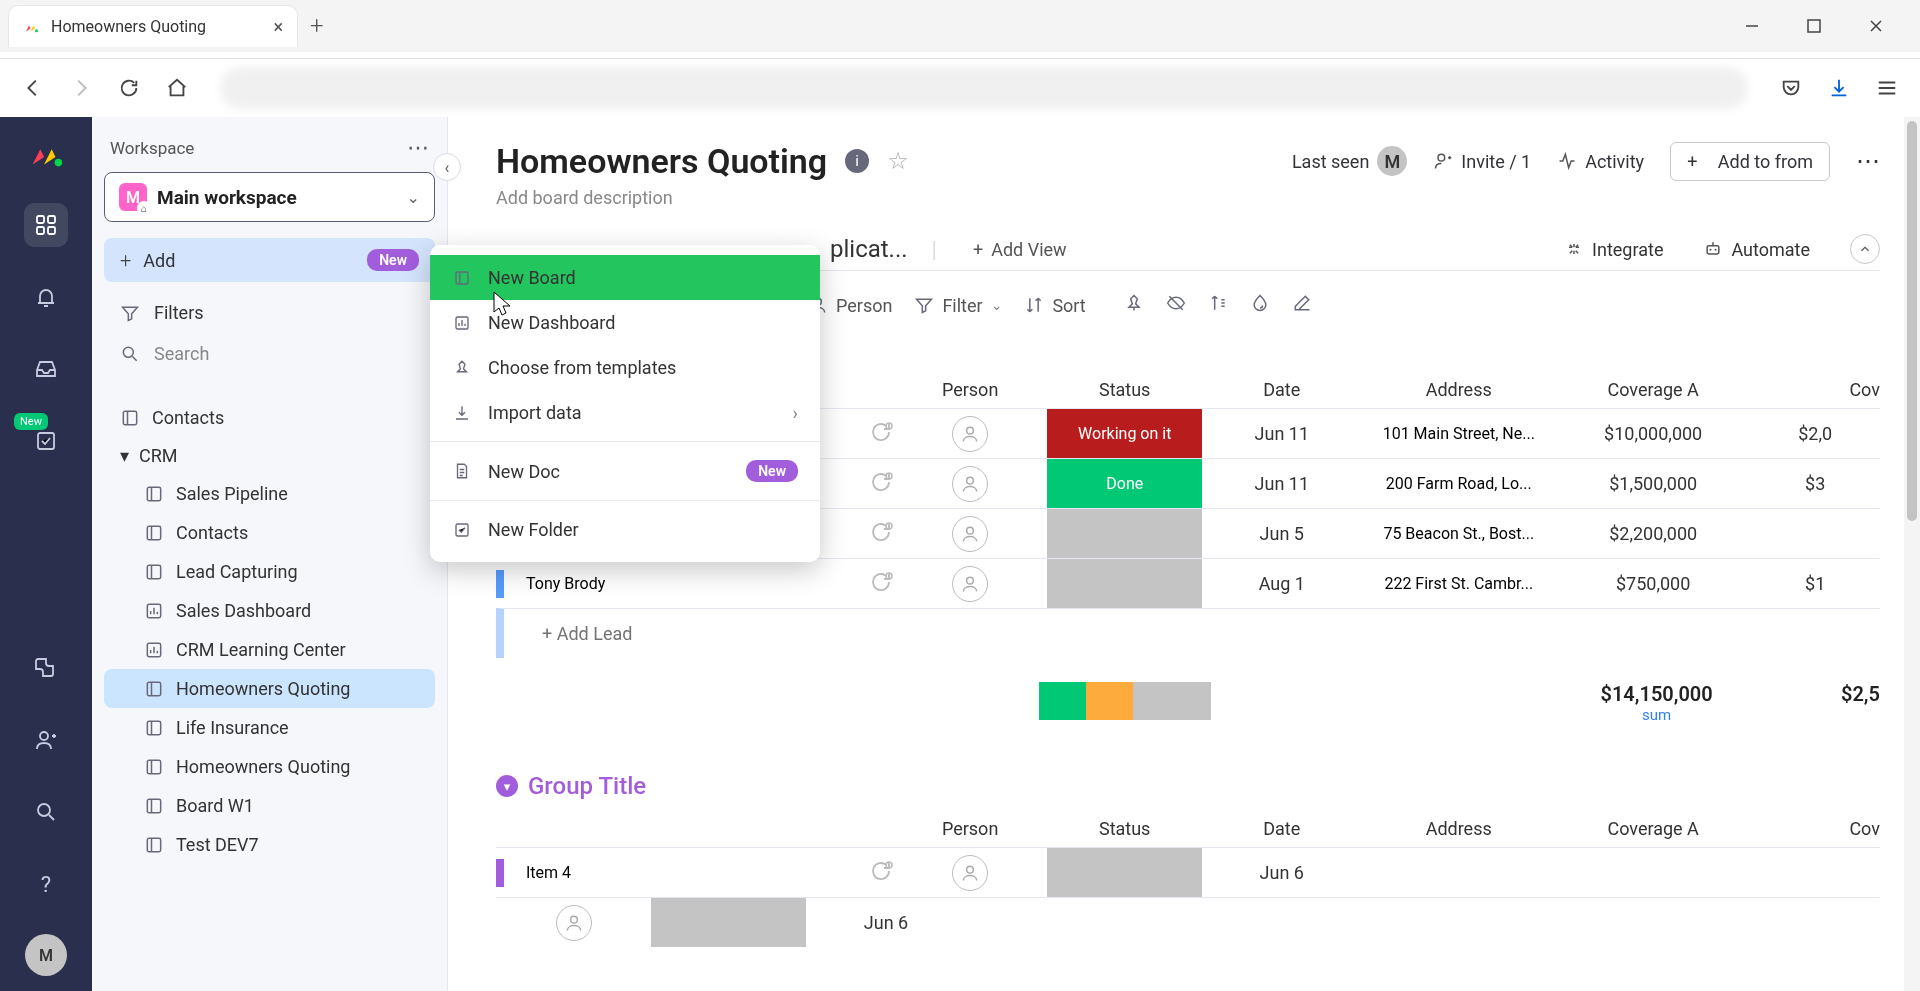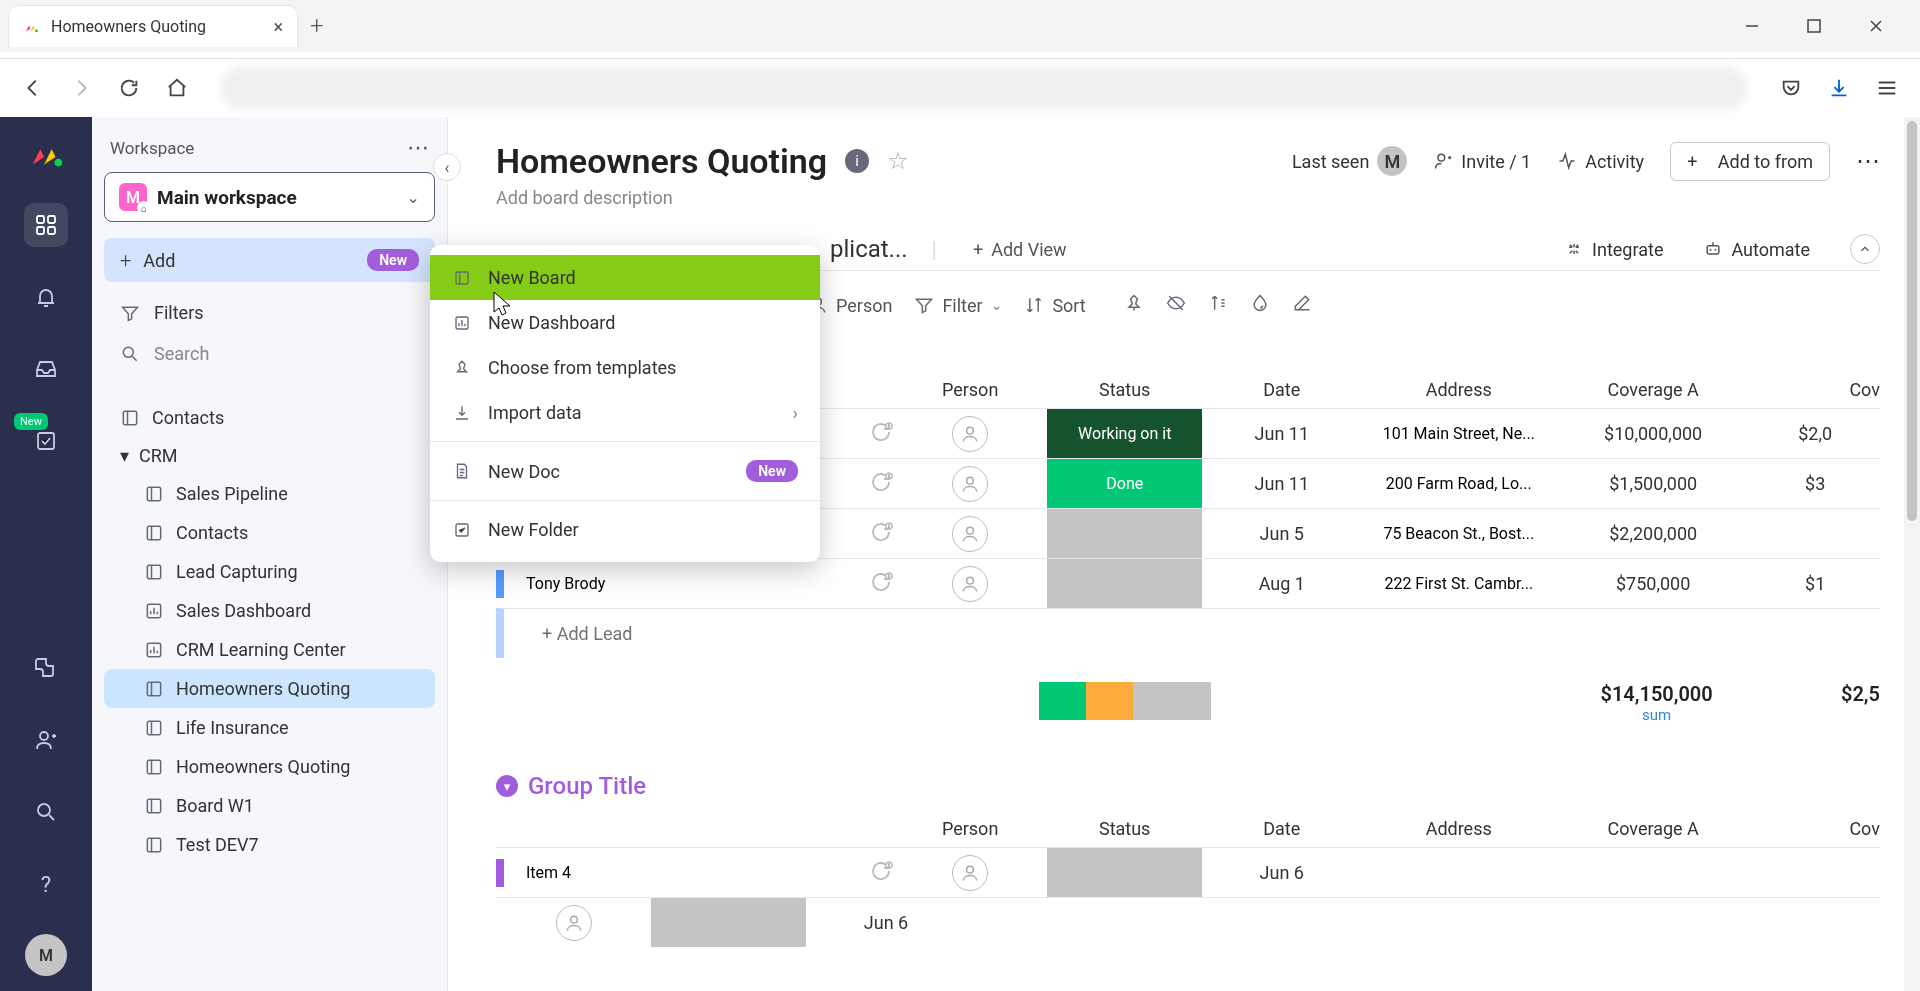--- a/index.html
+++ b/index.html
@@ -129,7 +129,7 @@
 
 .popup { position: absolute; left: 430px; top: 245px; width: 390px; background: #fff; border-radius: 10px; box-shadow: 0 8px 28px rgba(0,0,0,0.22); z-index: 100; padding: 10px 0; }
 .popup .mitem { display: flex; align-items: center; gap: 16px; padding: 12px 22px; font-size: 18px; color: #333; cursor: pointer; }
-.popup .mitem:hover, .popup .mitem.hov { background: #84cc16; }
+.popup .mitem:hover, .popup .mitem.hov { background: #22c55e; }
 .popup .mitem .ico { width: 20px; height: 20px; color: #676879; display: flex; align-items: center; justify-content: center; }
 .popup .mitem .right { margin-left: auto; color: #888; }
 .popup .mitem .new-b { margin-left: auto; background: #a25ddc; color: #fff; font-size: 14px; padding: 3px 12px; border-radius: 10px; font-weight: 600; }

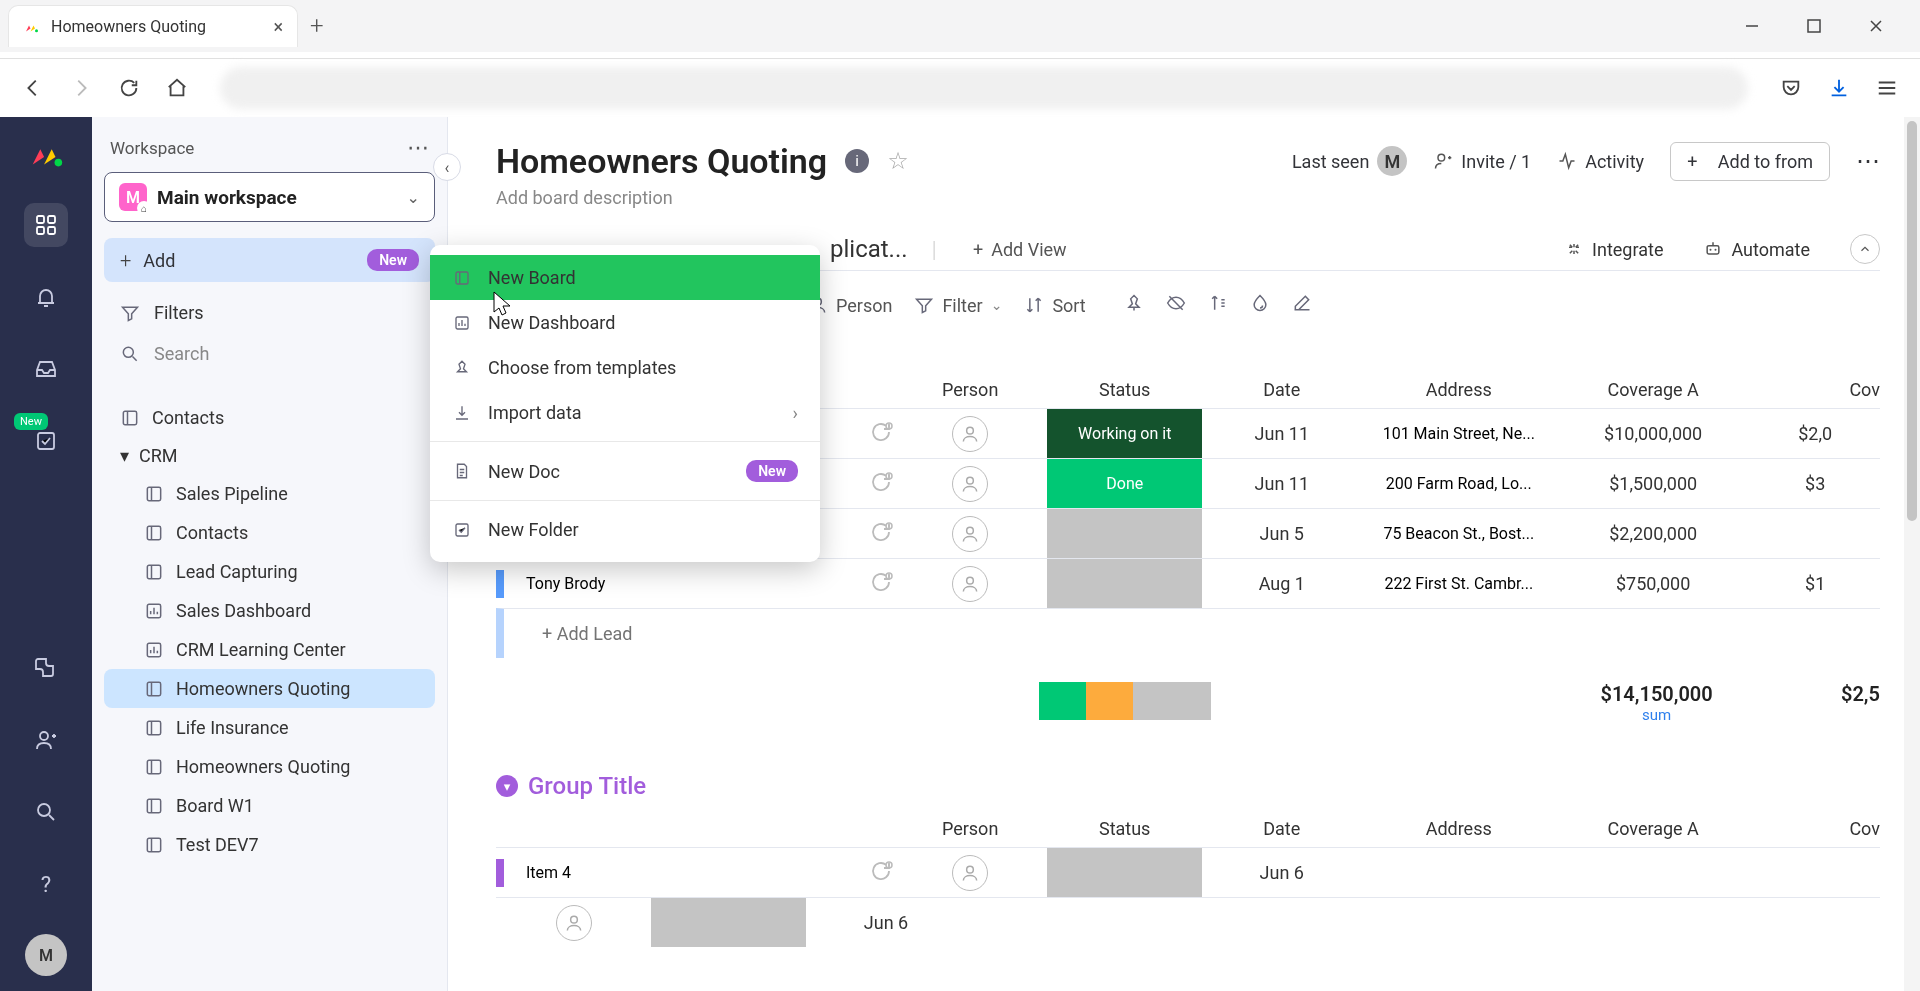--- a/index.html
+++ b/index.html
@@ -100,7 +100,7 @@
 .person-cell .pc { width: 36px; height: 36px; border-radius: 50%; border: 1.5px solid #bbb; display: flex; align-items: center; justify-content: center; color: #999; }
 .status-cell { width: 155px; align-self: stretch; }
 .status-pill { width: 100%; height: 100%; display: flex; align-items: center; justify-content: center; color: #fff; font-size: 16px; }
-.status-working { background: #14532d; }
+.status-working { background: #b91c1c; }
 .status-done { background: #00c875; }
 .status-empty { background: #c4c4c4; }
 .date-cell { width: 160px; }

